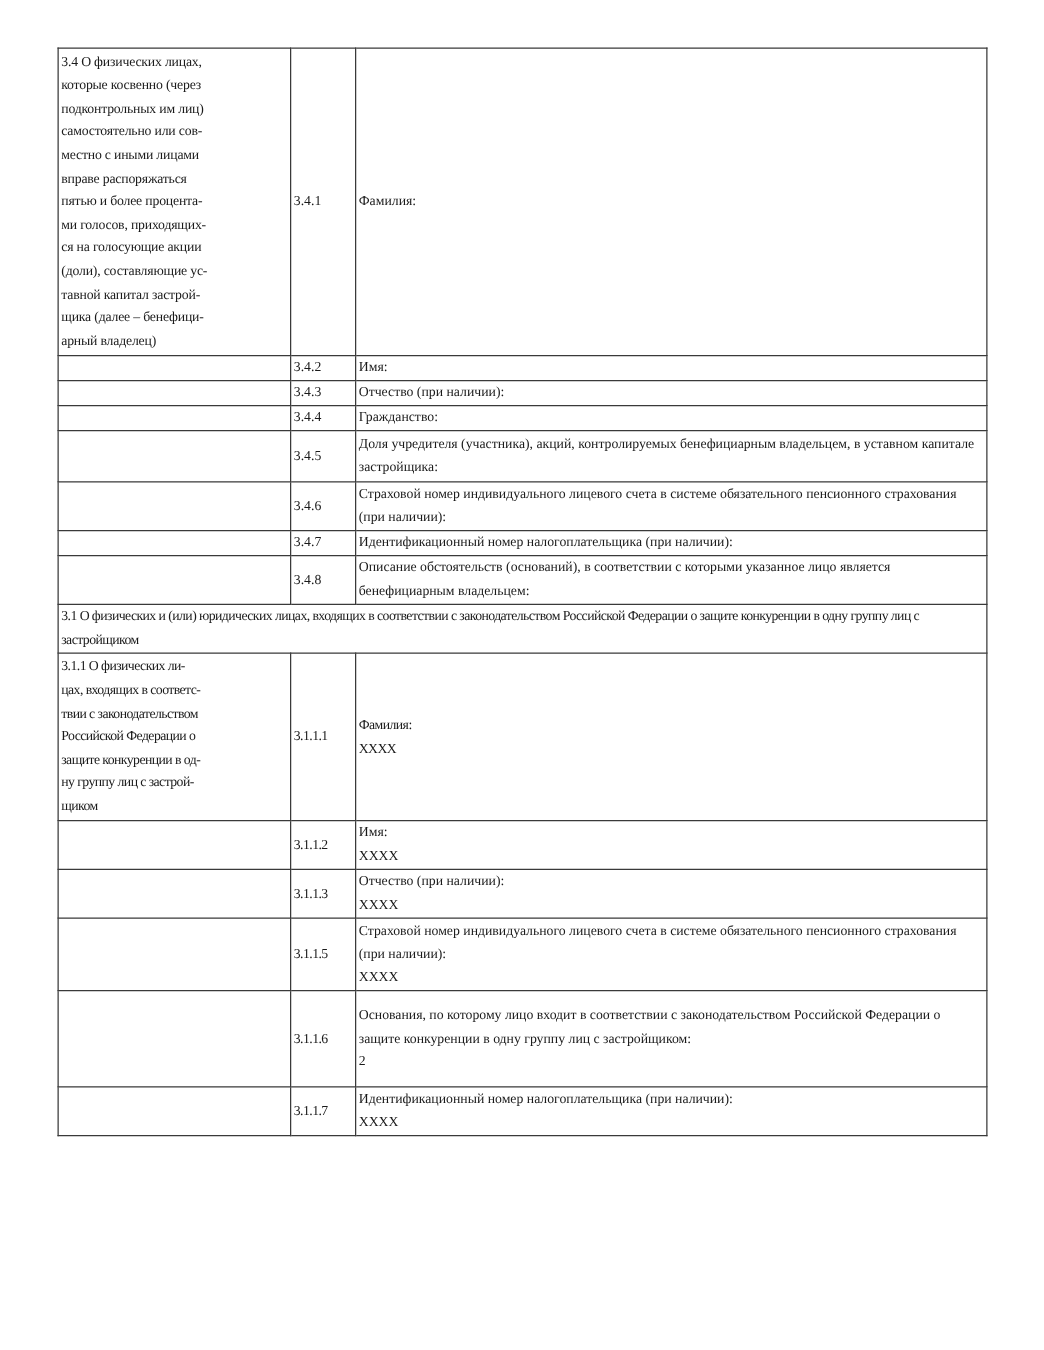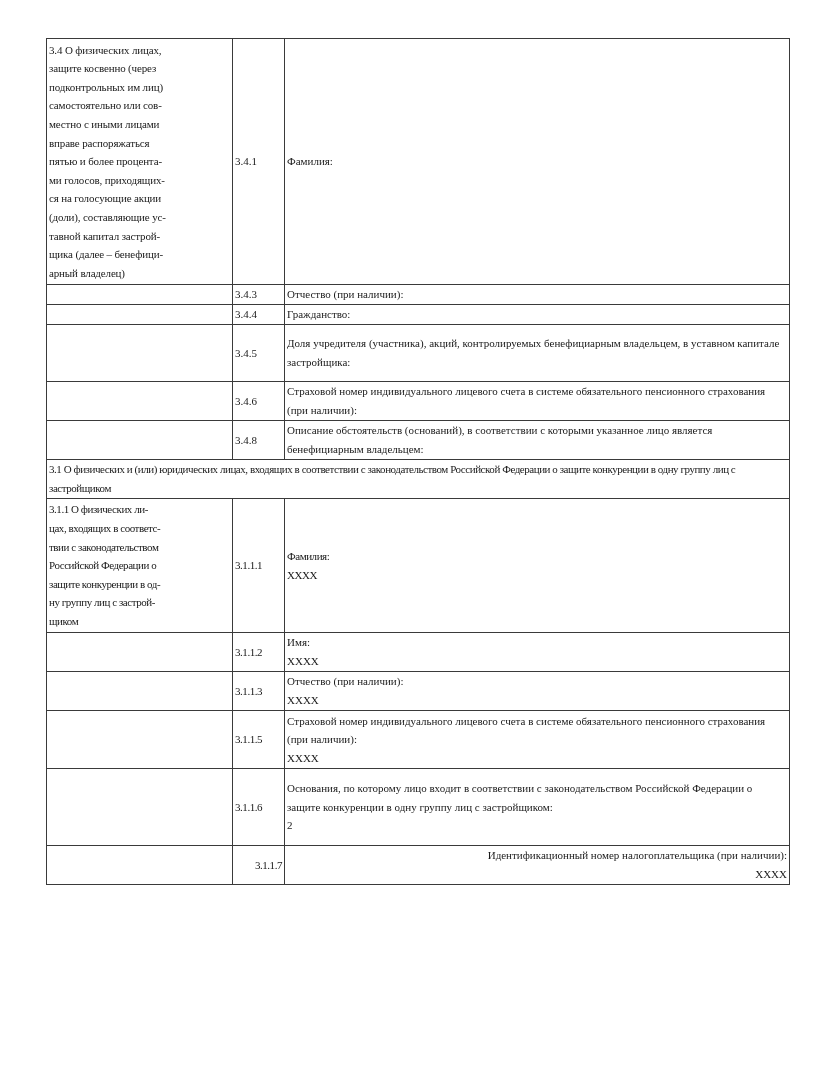--- a/index.html
+++ b/index.html
@@ -25,7 +25,7 @@
     <tr style="height:246px;">
       <td class="c1 desc t1">
         <span class="label">3.4 О физических лицах,</span>
-        <span class="label">защите косвенно (через</span>
+        <span class="label">которые косвенно (через</span>
         <span class="label">подконтрольных им лиц)</span>
         <span class="label">самостоятельно или сов-</span>
         <span class="label">местно с иными лицами</span>

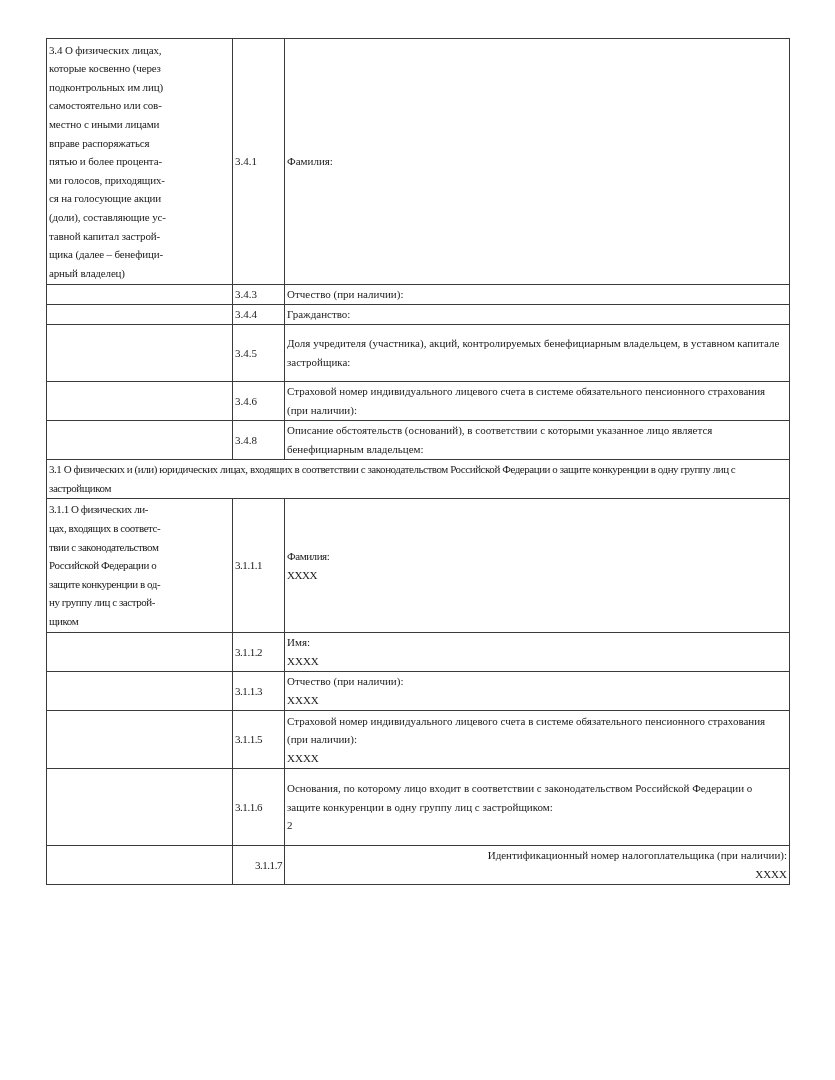--- a/index.html
+++ b/index.html
@@ -40,6 +40,11 @@
       </td>
       <td class="c2">3.4.1</td>
       <td class="c3">Фамилия:</td>
+    </tr>
+    <tr style="height:20px;">
+      <td class="c1"></td>
+      <td class="c2">3.4.2</td>
+      <td class="c3">Имя:</td>
     </tr>
     <tr style="height:20px;">
       <td class="c1"></td>

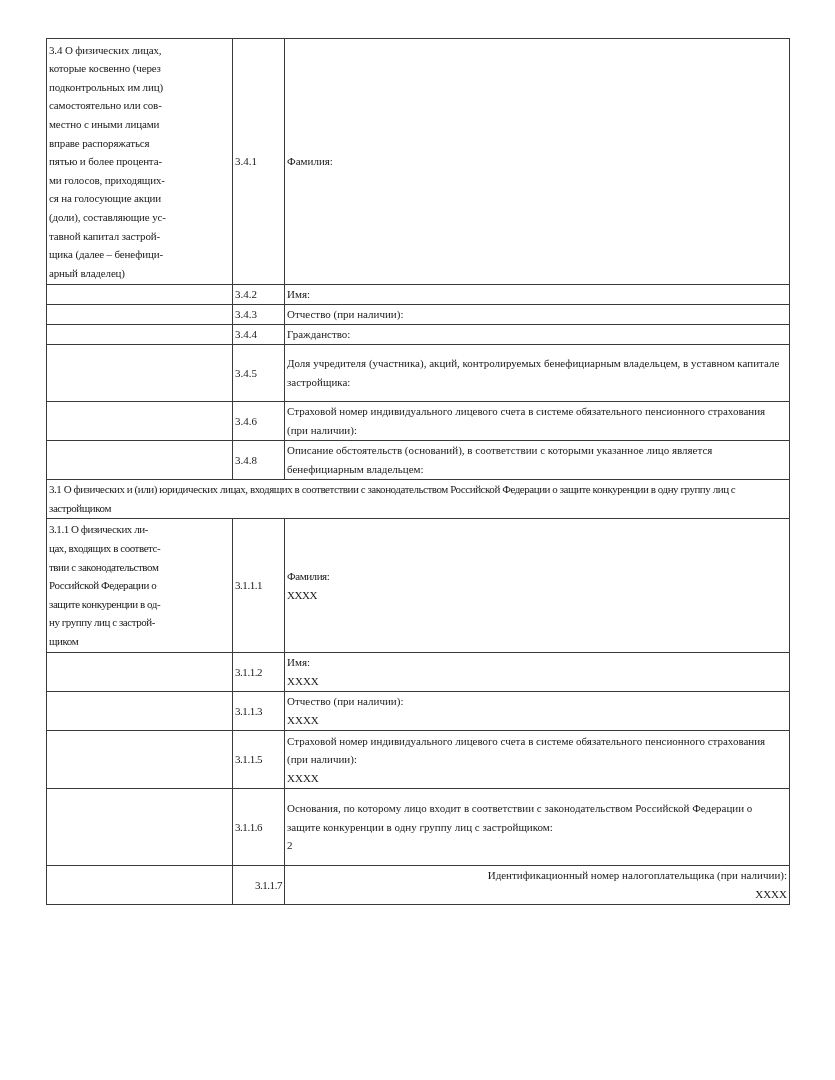--- a/index.html
+++ b/index.html
@@ -56,7 +56,7 @@
       <td class="c2">3.4.4</td>
       <td class="c3">Гражданство:</td>
     </tr>
-    <tr style="height:57px;">
+    <tr style="height:41px;">
       <td class="c1"></td>
       <td class="c2">3.4.5</td>
       <td class="c3">Доля учредителя (участника), акций, контролируемых бенефициарным владельцем, в уставном капитале застройщика:</td>

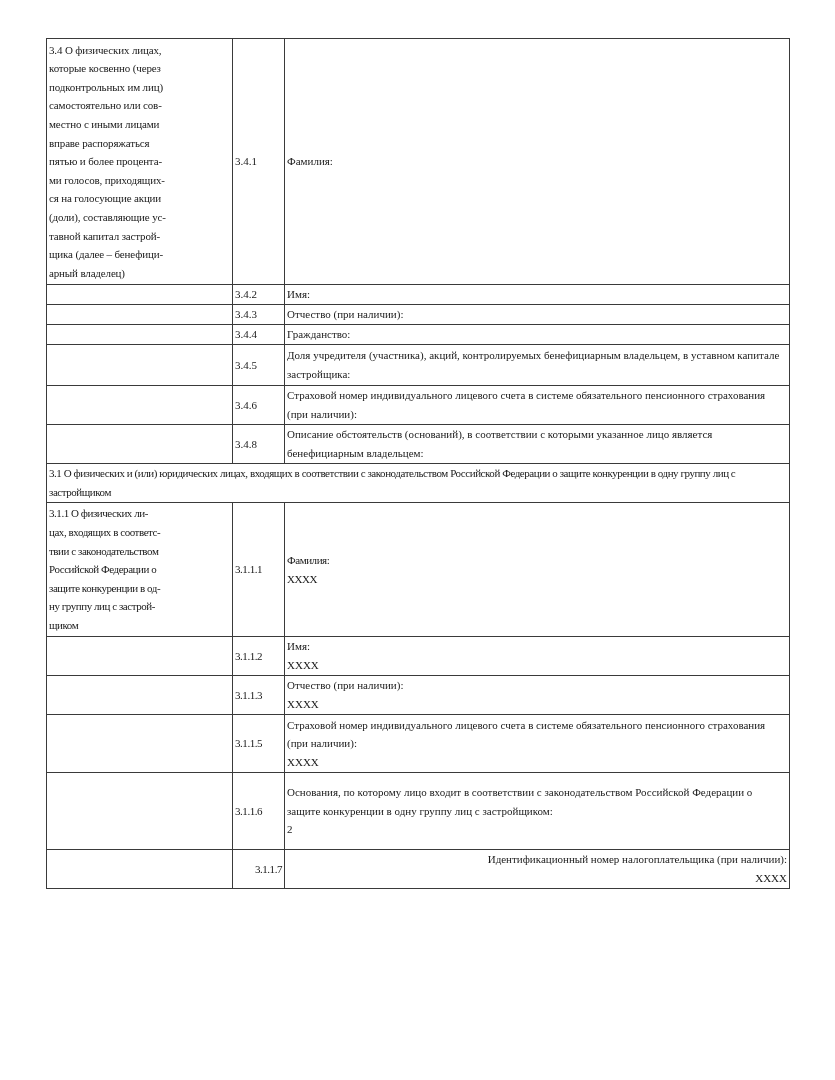--- a/index.html
+++ b/index.html
@@ -65,6 +65,11 @@
       <td class="c1"></td>
       <td class="c2">3.4.6</td>
       <td class="c3">Страховой номер индивидуального лицевого счета в системе обязательного пенсионного страхования (при наличии):</td>
+    </tr>
+    <tr style="height:20px;">
+      <td class="c1"></td>
+      <td class="c2">3.4.7</td>
+      <td class="c3">Идентификационный номер налогоплательщика (при наличии):</td>
     </tr>
     <tr style="height:39px;">
       <td class="c1"></td>

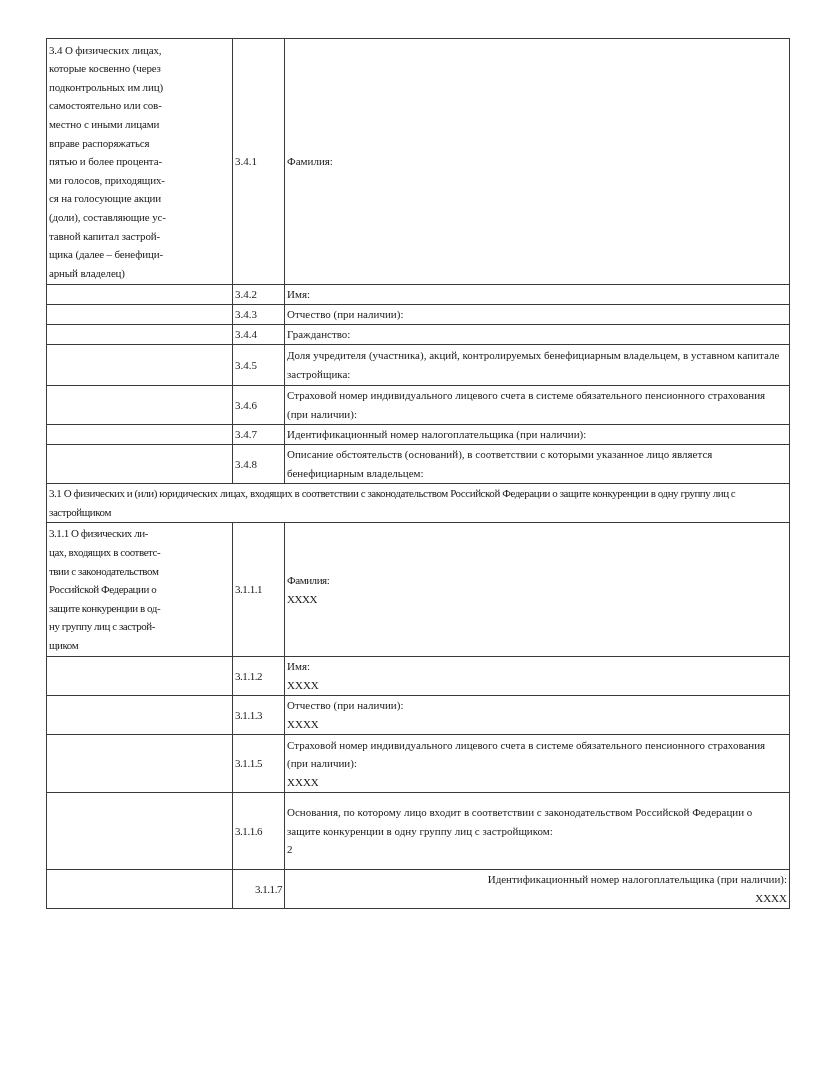--- a/index.html
+++ b/index.html
@@ -127,7 +127,7 @@
         <span class="value">2</span>
       </td>
     </tr>
-    <tr style="height:39px;text-align:right;">
+    <tr style="height:39px;">
       <td class="c1"></td>
       <td class="c2 cond">3.1.1.7</td>
       <td class="c3">

